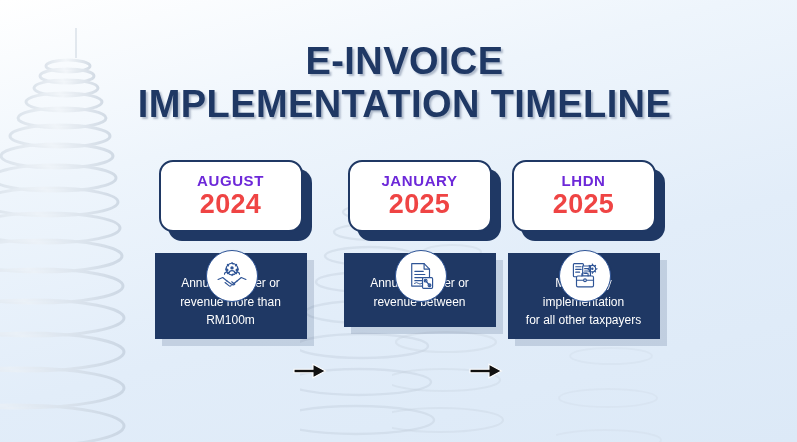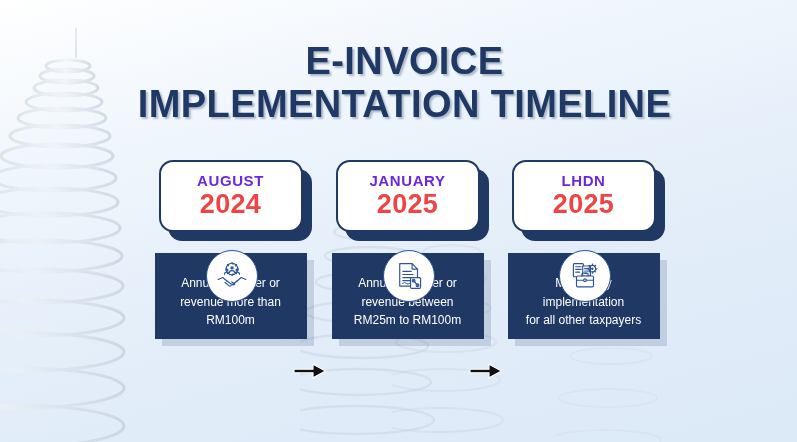--- a/index.html
+++ b/index.html
@@ -108,7 +108,7 @@
     top: 0;
   }
   .col-0 { left: 143px; }
-  .col-1 { left: 320px; }
+  .col-1 { left: 332px; }
   .col-2 { left: 496px; }
 
   .date-card-wrap {

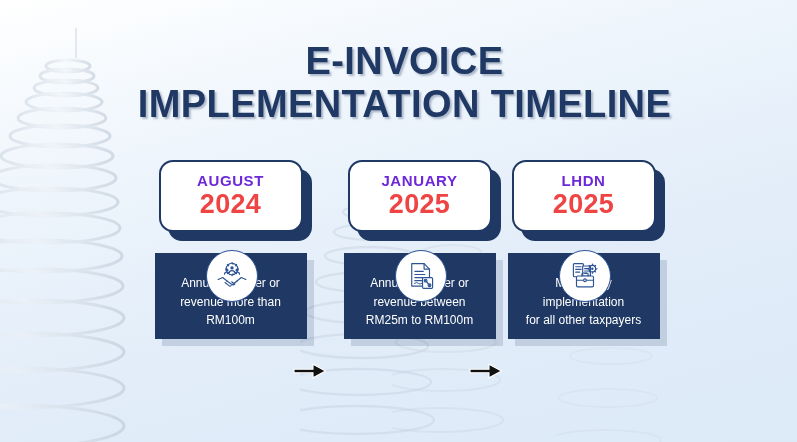--- a/index.html
+++ b/index.html
@@ -381,7 +381,6 @@
         <div class="info-box">
           <span class="ln">Annual turnover  or</span>
           <span class="ln">revenue  between</span>
-          <span class="ln">RM25m to RM100m</span>
         </div>
       </div>
     </div>

